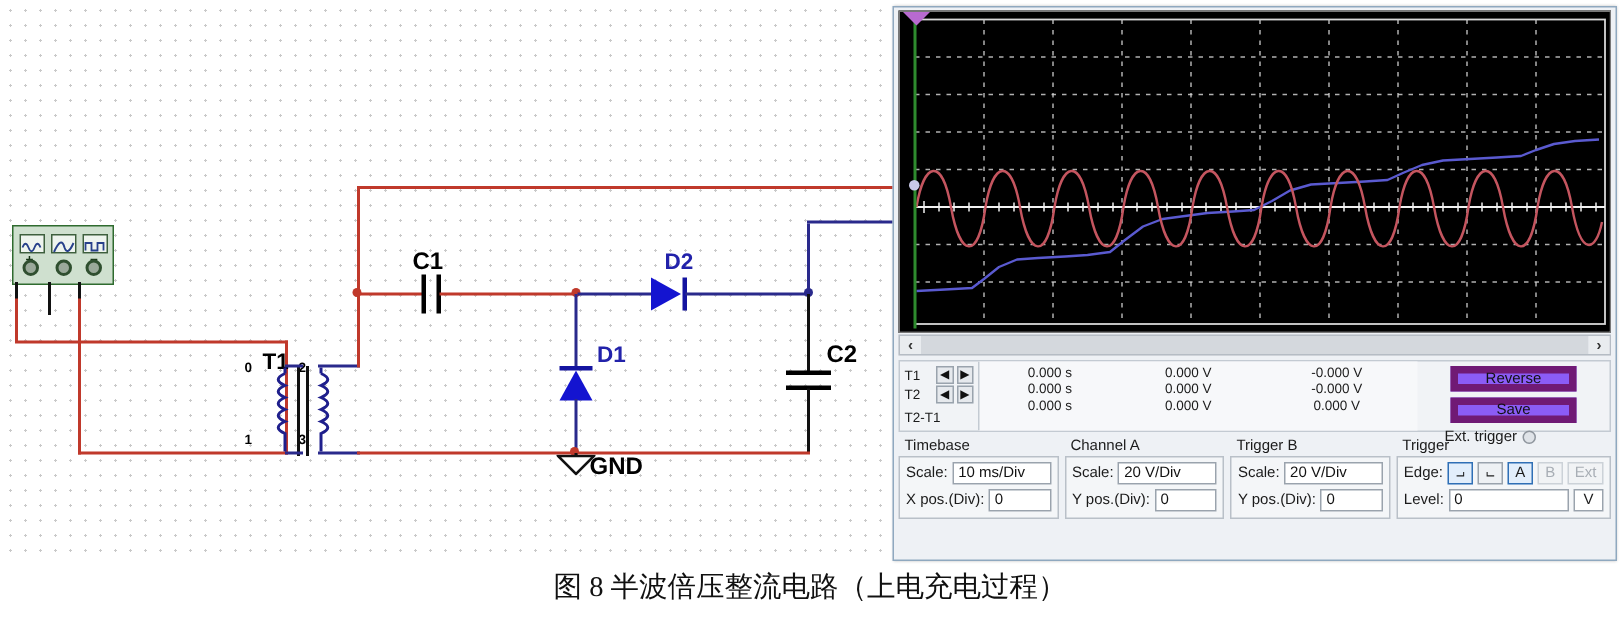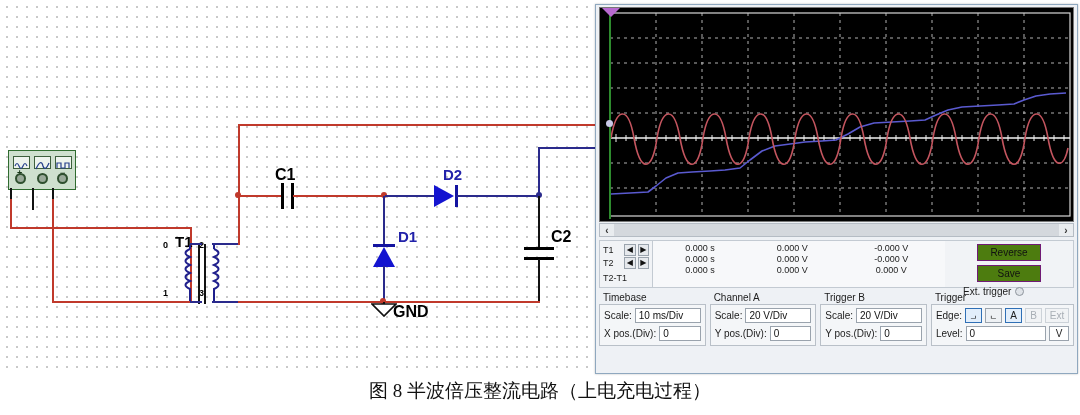--- a/index.html
+++ b/index.html
@@ -100,7 +100,7 @@
   #cursor-table th{ font-weight:normal; text-align:center; padding:0; height:12px; }
   #cursor-table td{ text-align:center; padding:0; height:11px; }
   #right-btns{ width:128px; padding:3px 4px; position:relative; }
-  .rbtn{ width:64px;height:17px; margin:0 auto 4px auto; background:#4d7c0f; border:1px solid #701a75;
+  .rbtn{ width:84px;height:17px; margin:0 auto 4px auto; background:#8b5cf6; border:5px solid #701a75;
          display:flex;align-items:center;justify-content:center; font-size:10px; color:#111; }
   #exttrig-row{ display:flex; align-items:center; gap:4px; justify-content:flex-start; padding-left:14px; }
   #exttrig-term{ width:9px;height:9px;border-radius:50%;background:#dfe3e8;border:1px solid #8e959d; }

